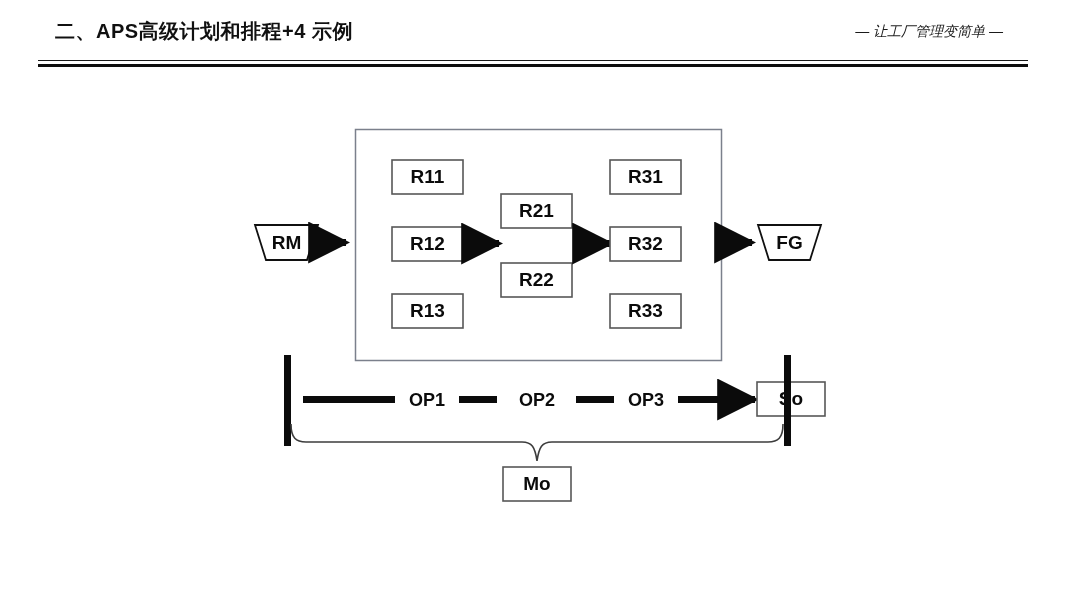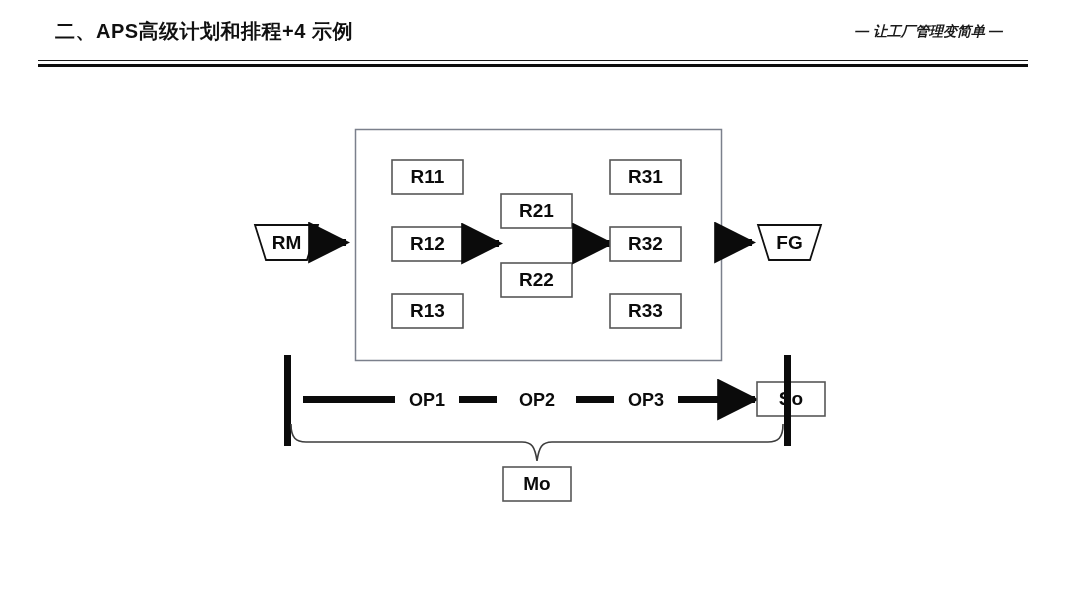--- a/index.html
+++ b/index.html
@@ -35,7 +35,7 @@
     right: 52px;
     top: 23px;
     font-size: 14px;
-    font-weight: bold;
+    font-weight: normal;
     font-style: italic;
     color: #1a1a1a;
     white-space: nowrap;

